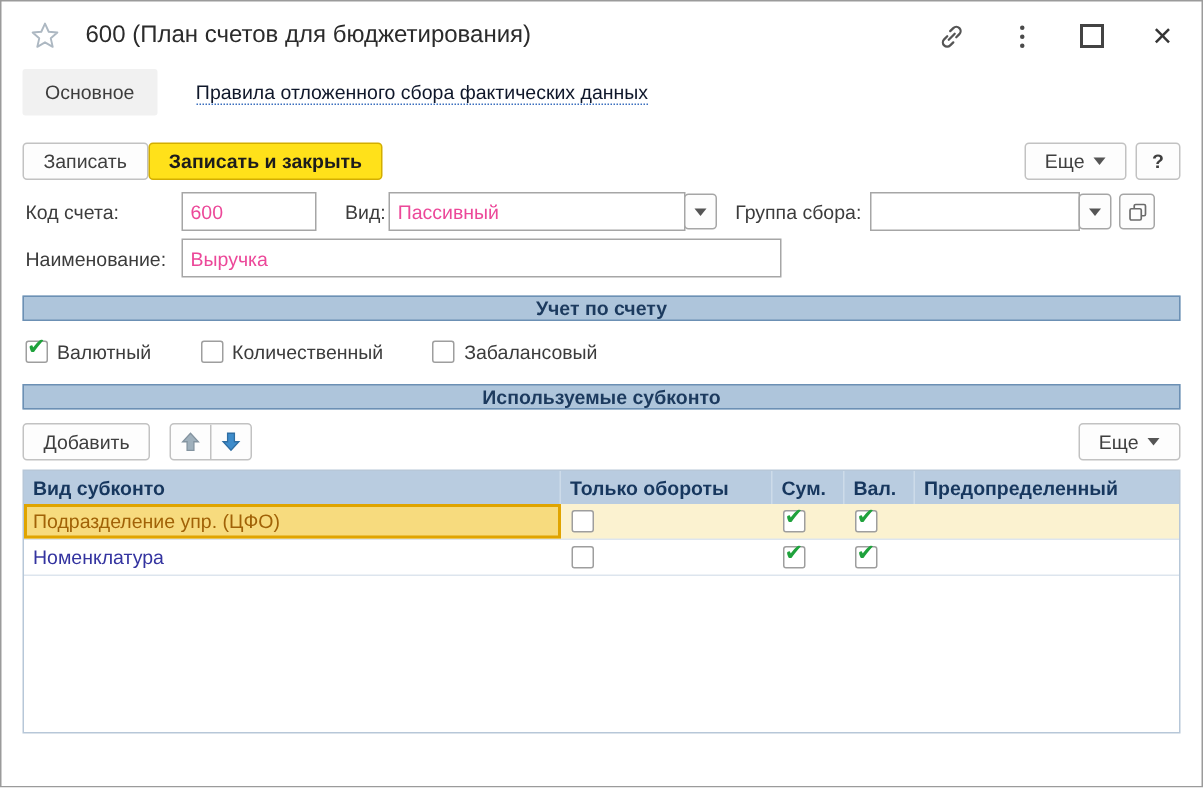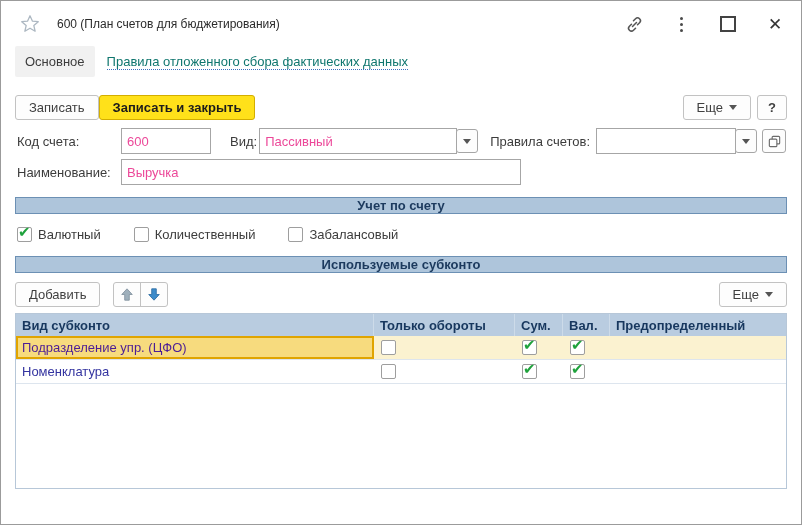--- a/index.html
+++ b/index.html
@@ -11,7 +11,7 @@
   
   .titlebar{display:flex;align-items:center;padding:12px 16px 0 18px;height:34px;box-sizing:border-box;}
   .star{width:22px;height:22px;flex:0 0 auto;}
-  .title{margin-left:16px;font-size:12px;color:#2b2b2b;white-space:nowrap;}
+  .title{margin-left:16px;font-size:16px;color:#2b2b2b;white-space:nowrap;}
   .title-icons{margin-left:auto;display:flex;align-items:center;gap:27px;}
   .icon-btn{display:flex;align-items:center;justify-content:center;width:20px;height:20px;cursor:pointer;}
   .kebab{display:flex;flex-direction:column;gap:3px;align-items:center;}

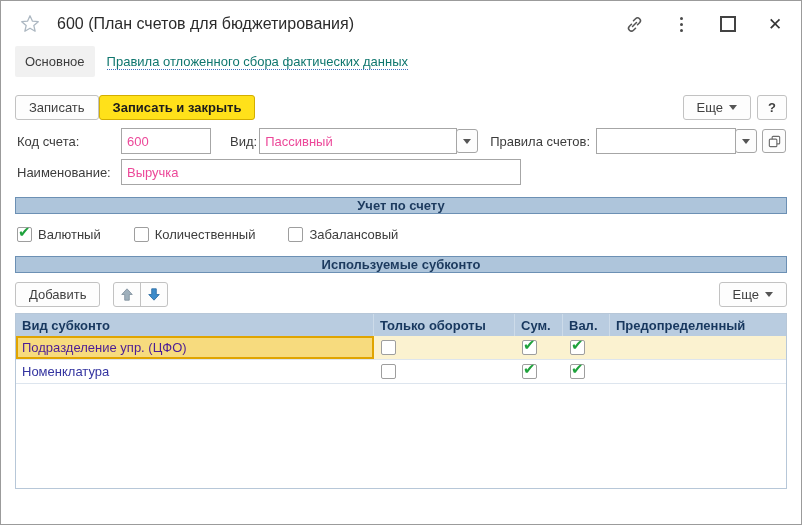--- a/index.html
+++ b/index.html
@@ -20,7 +20,7 @@
   .closex{font-size:17px;color:#353535;line-height:1;}
   
   .tabs{display:flex;align-items:center;margin:10px 0 0 14px;height:33px;}
-  .tab{background:#f1f1f1;color:#3d3d3d;padding:8px 10px;border-radius:2px;}
+  .tab{background:#f1f1f1;color:#3d3d3d;padding:8px 15px;border-radius:2px;}
   .navlink{margin-left:12px;color:#0f766e;border-bottom:1px dotted #3b6fbe;cursor:pointer;}
   
   .cmdbar{display:flex;align-items:center;margin:17px 14px 0 14px;}

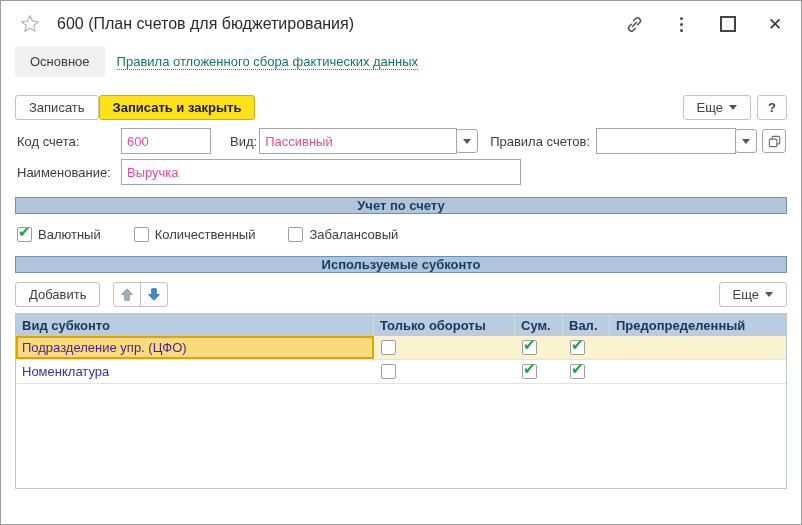--- a/index.html
+++ b/index.html
@@ -21,7 +21,7 @@
   
   .tabs{display:flex;align-items:center;margin:10px 0 0 14px;height:33px;}
   .tab{background:#f1f1f1;color:#3d3d3d;padding:8px 15px;border-radius:2px;}
-  .navlink{margin-left:12px;color:#0f766e;border-bottom:1px dotted #3b6fbe;cursor:pointer;}
+  .navlink{margin-left:26px;color:#0f172a;border-bottom:1px dotted #3b6fbe;cursor:pointer;}
   
   .cmdbar{display:flex;align-items:center;margin:17px 14px 0 14px;}
   .btn{background:#fdfdfd;border:1px solid #c2c2c2;border-radius:3px;color:#3f3f3f;

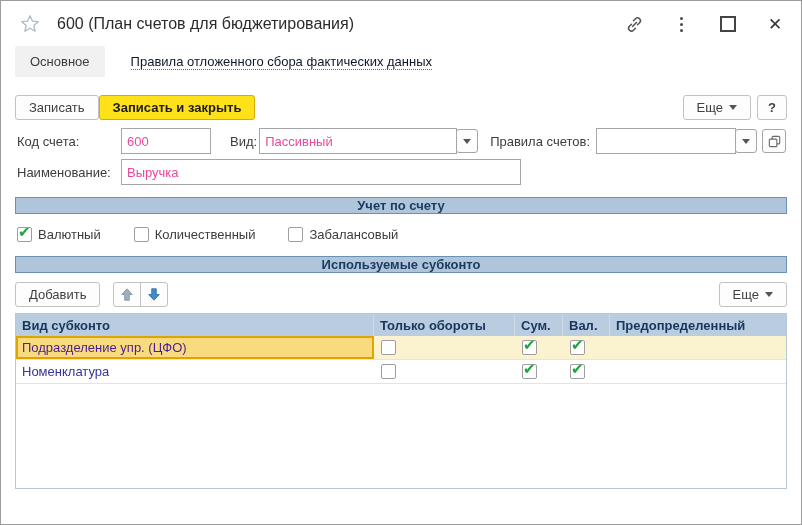--- a/index.html
+++ b/index.html
@@ -125,7 +125,7 @@
     <div class="combo-btn">
         <span class="caret"></span>
       </div>
-    <span class="flabel" style="margin-left:12px;margin-right:6px;">Правила счетов:</span>
+    <span class="flabel" style="margin-left:12px;margin-right:6px;">Группа сбора:</span>
     <input class="tfield" style="width: 140px;" value="">
     <div class="combo-btn">
         <span class="caret"></span>

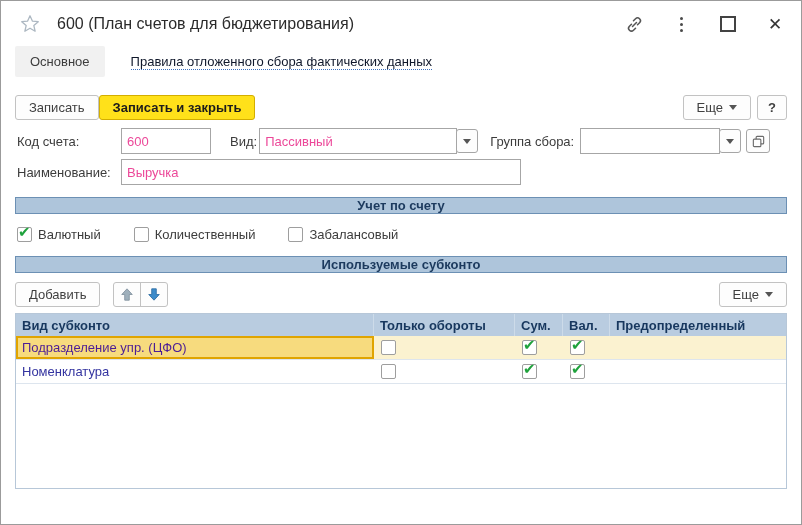--- a/index.html
+++ b/index.html
@@ -67,7 +67,7 @@
   .td{display:flex;align-items:center;padding-left:6px;overflow:hidden;white-space:nowrap;}
   .td-name{color:#3434a0;}
   .tbody-row.selected{background:#fbf2d0;}
-  .tbody-row.selected .td-name{background:#f7db7e;box-shadow:inset 0 0 0 2px #e0a400;color:#4c1d95;}
+  .tbody-row.selected .td-name{background:#f7db7e;box-shadow:inset 0 0 0 2px #e0a400;color:#a16207;}
   .td .cb{margin-left:1px;}
 </style>
 </head>

